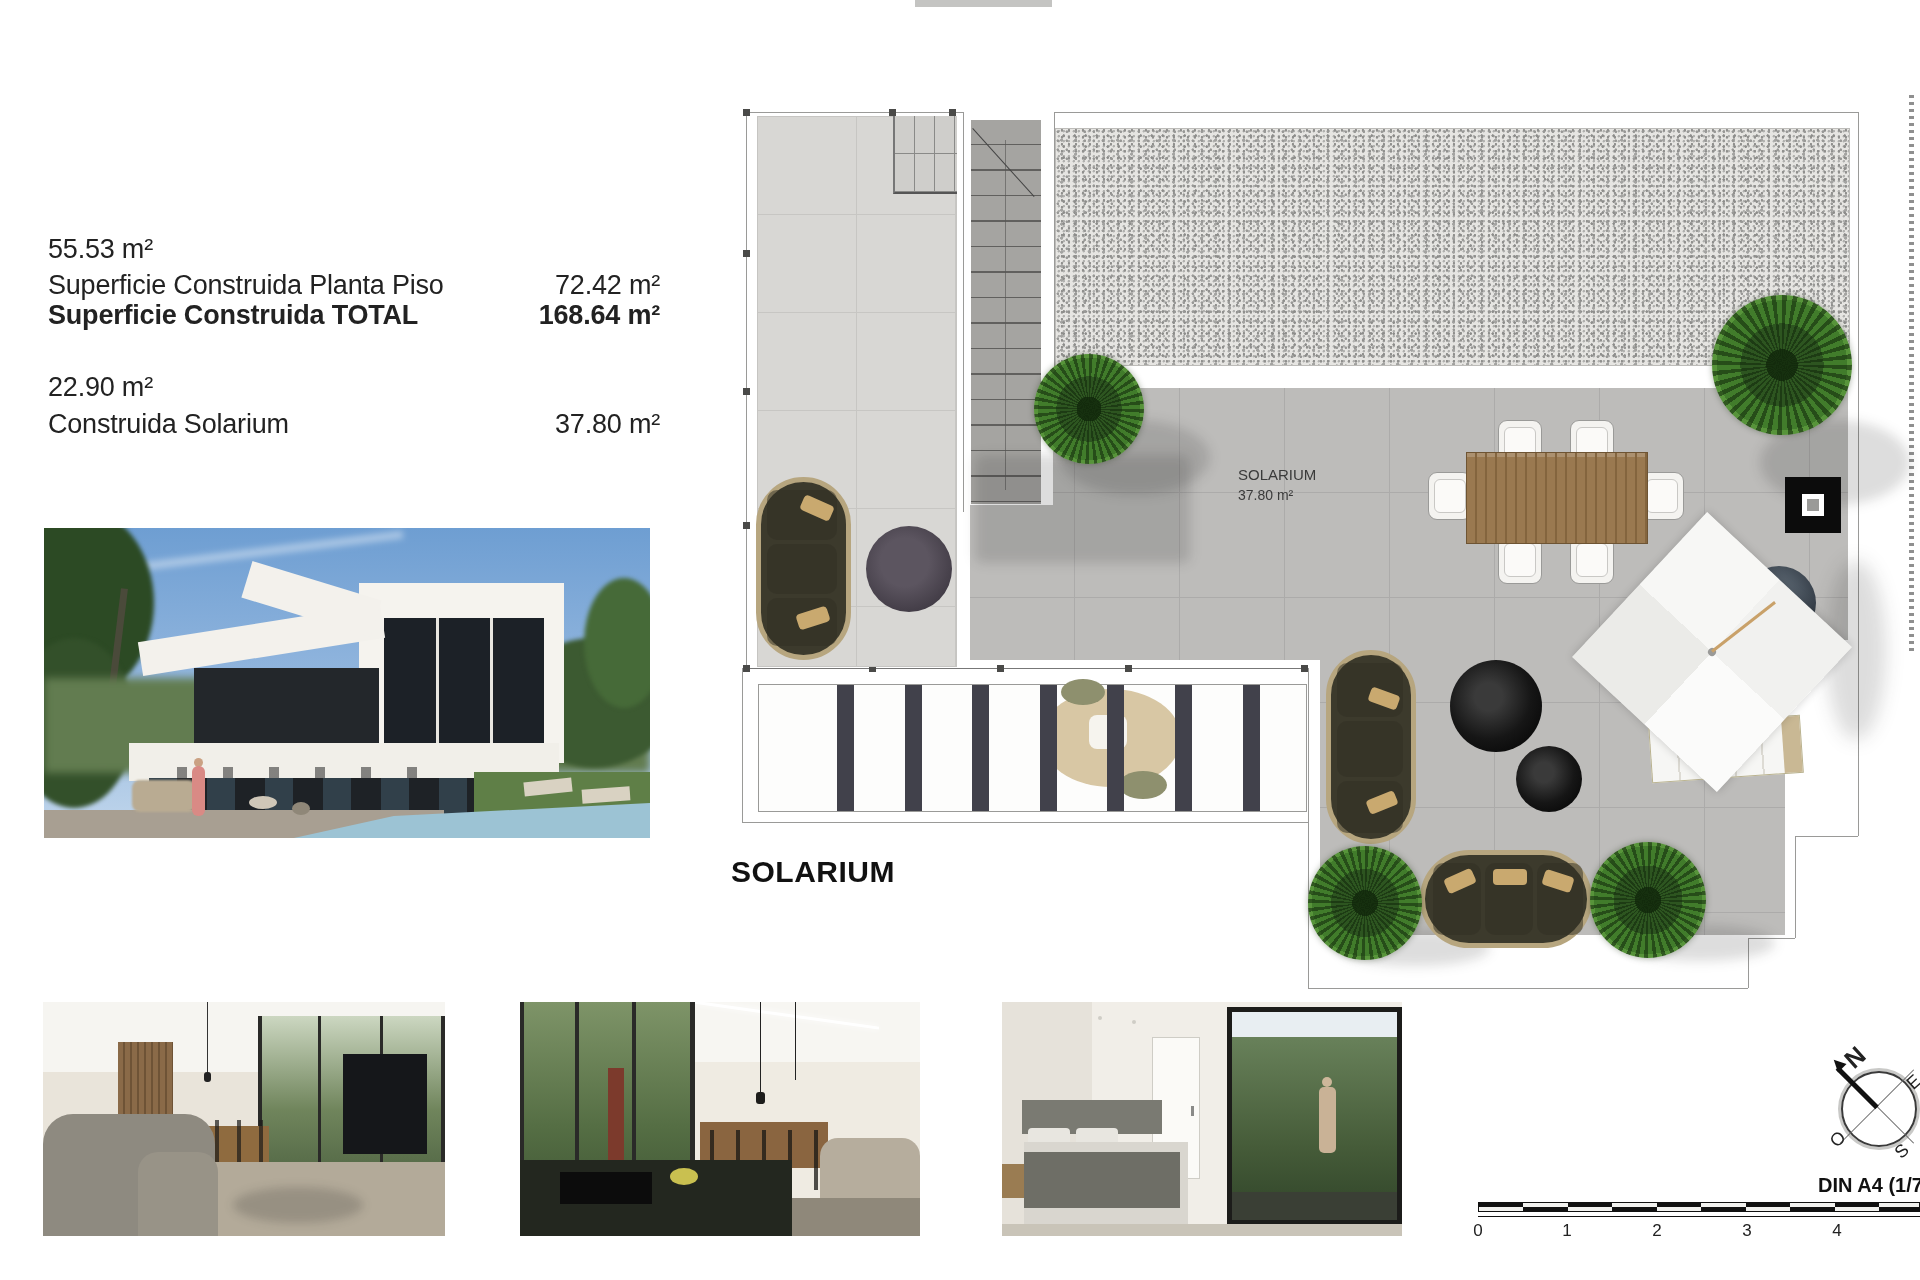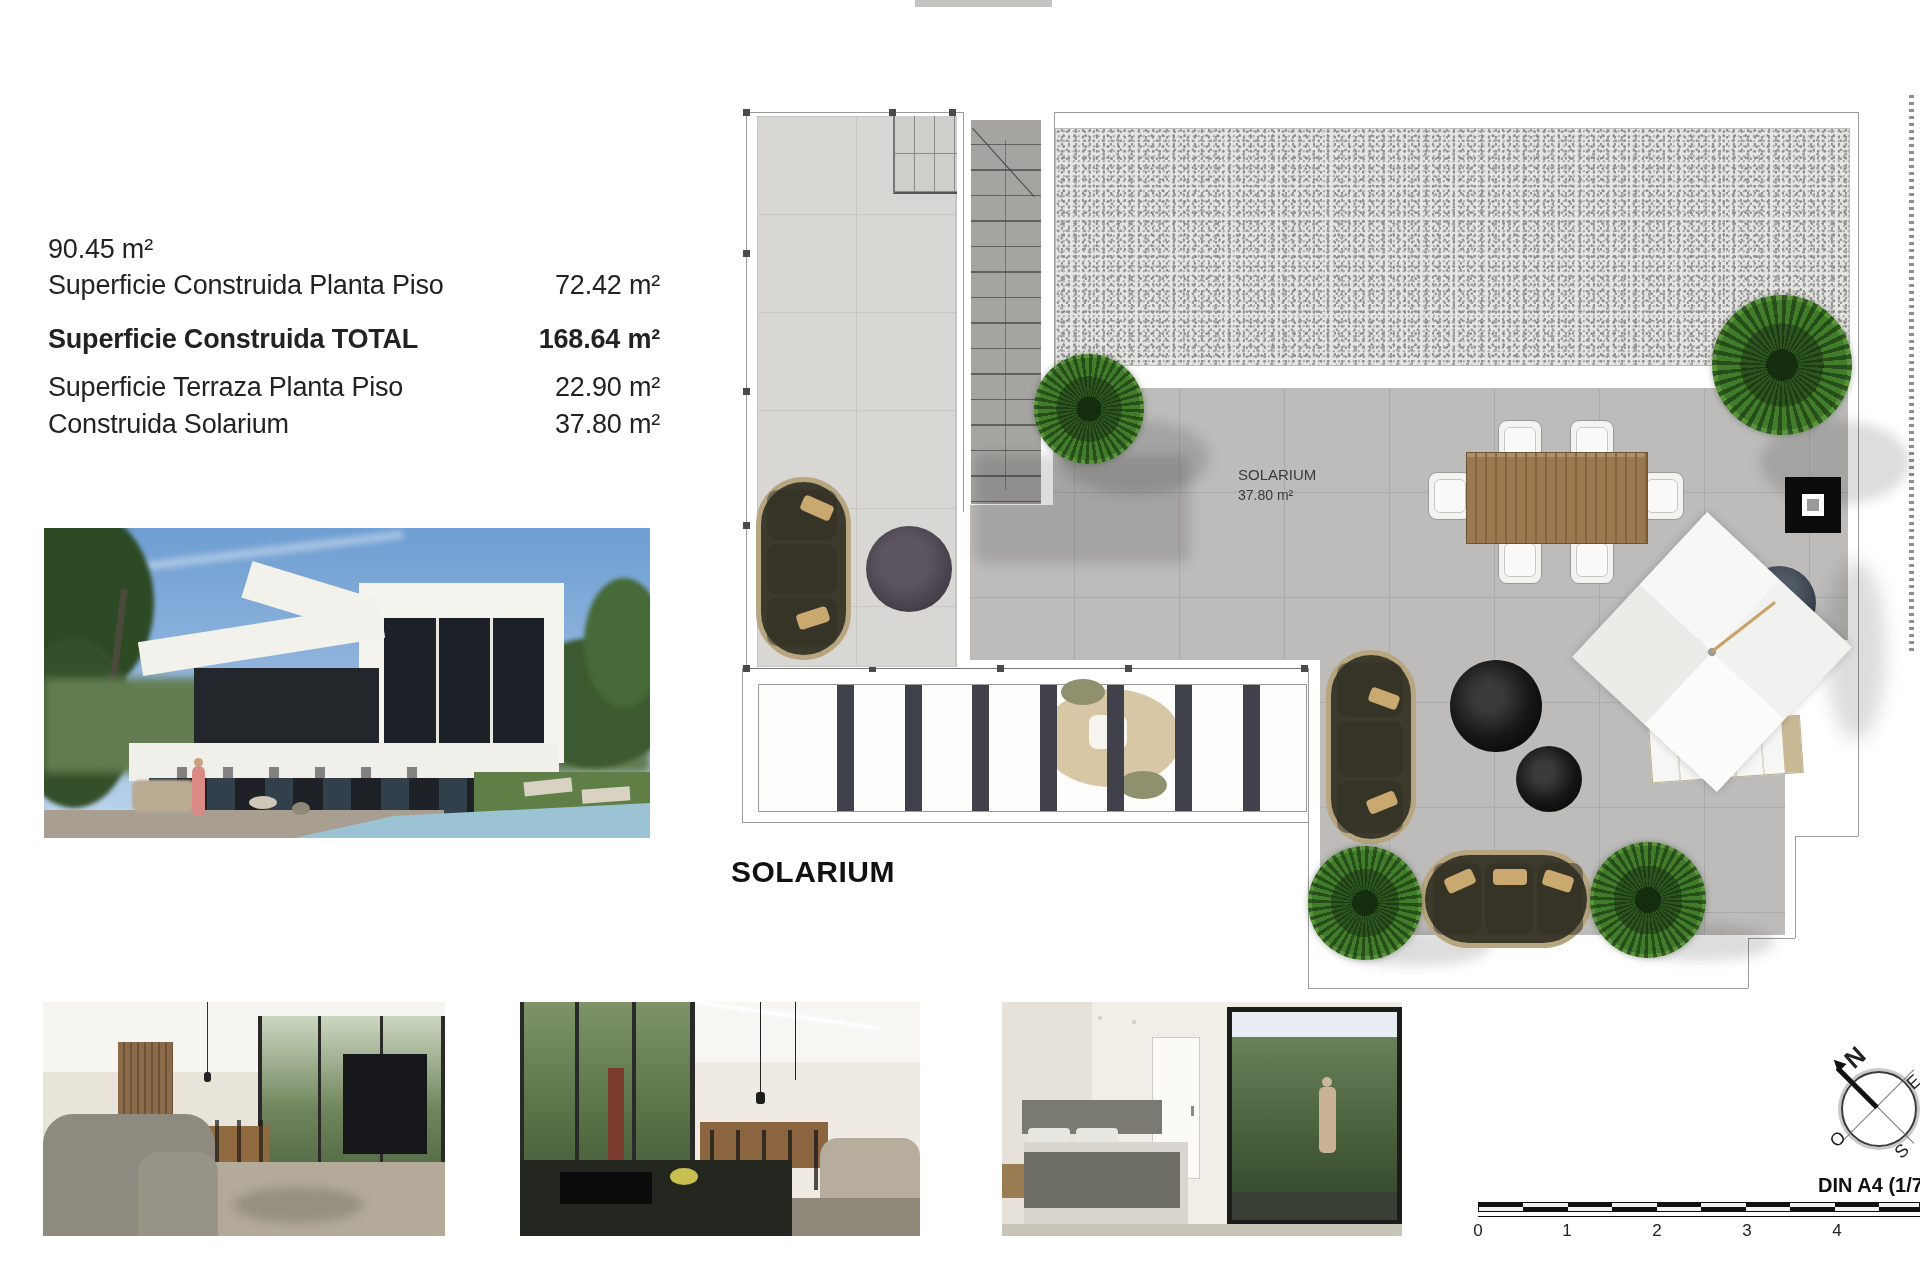--- a/index.html
+++ b/index.html
@@ -67,7 +67,7 @@
 
   <div>
     <div class="arow" style="top:234px;">
-      <span>90.45 m²</span>
+      <span>55.53 m²</span>
     </div>
     <div class="arow" style="top:270px;">
       <span>Superficie Construida Planta Piso</span>

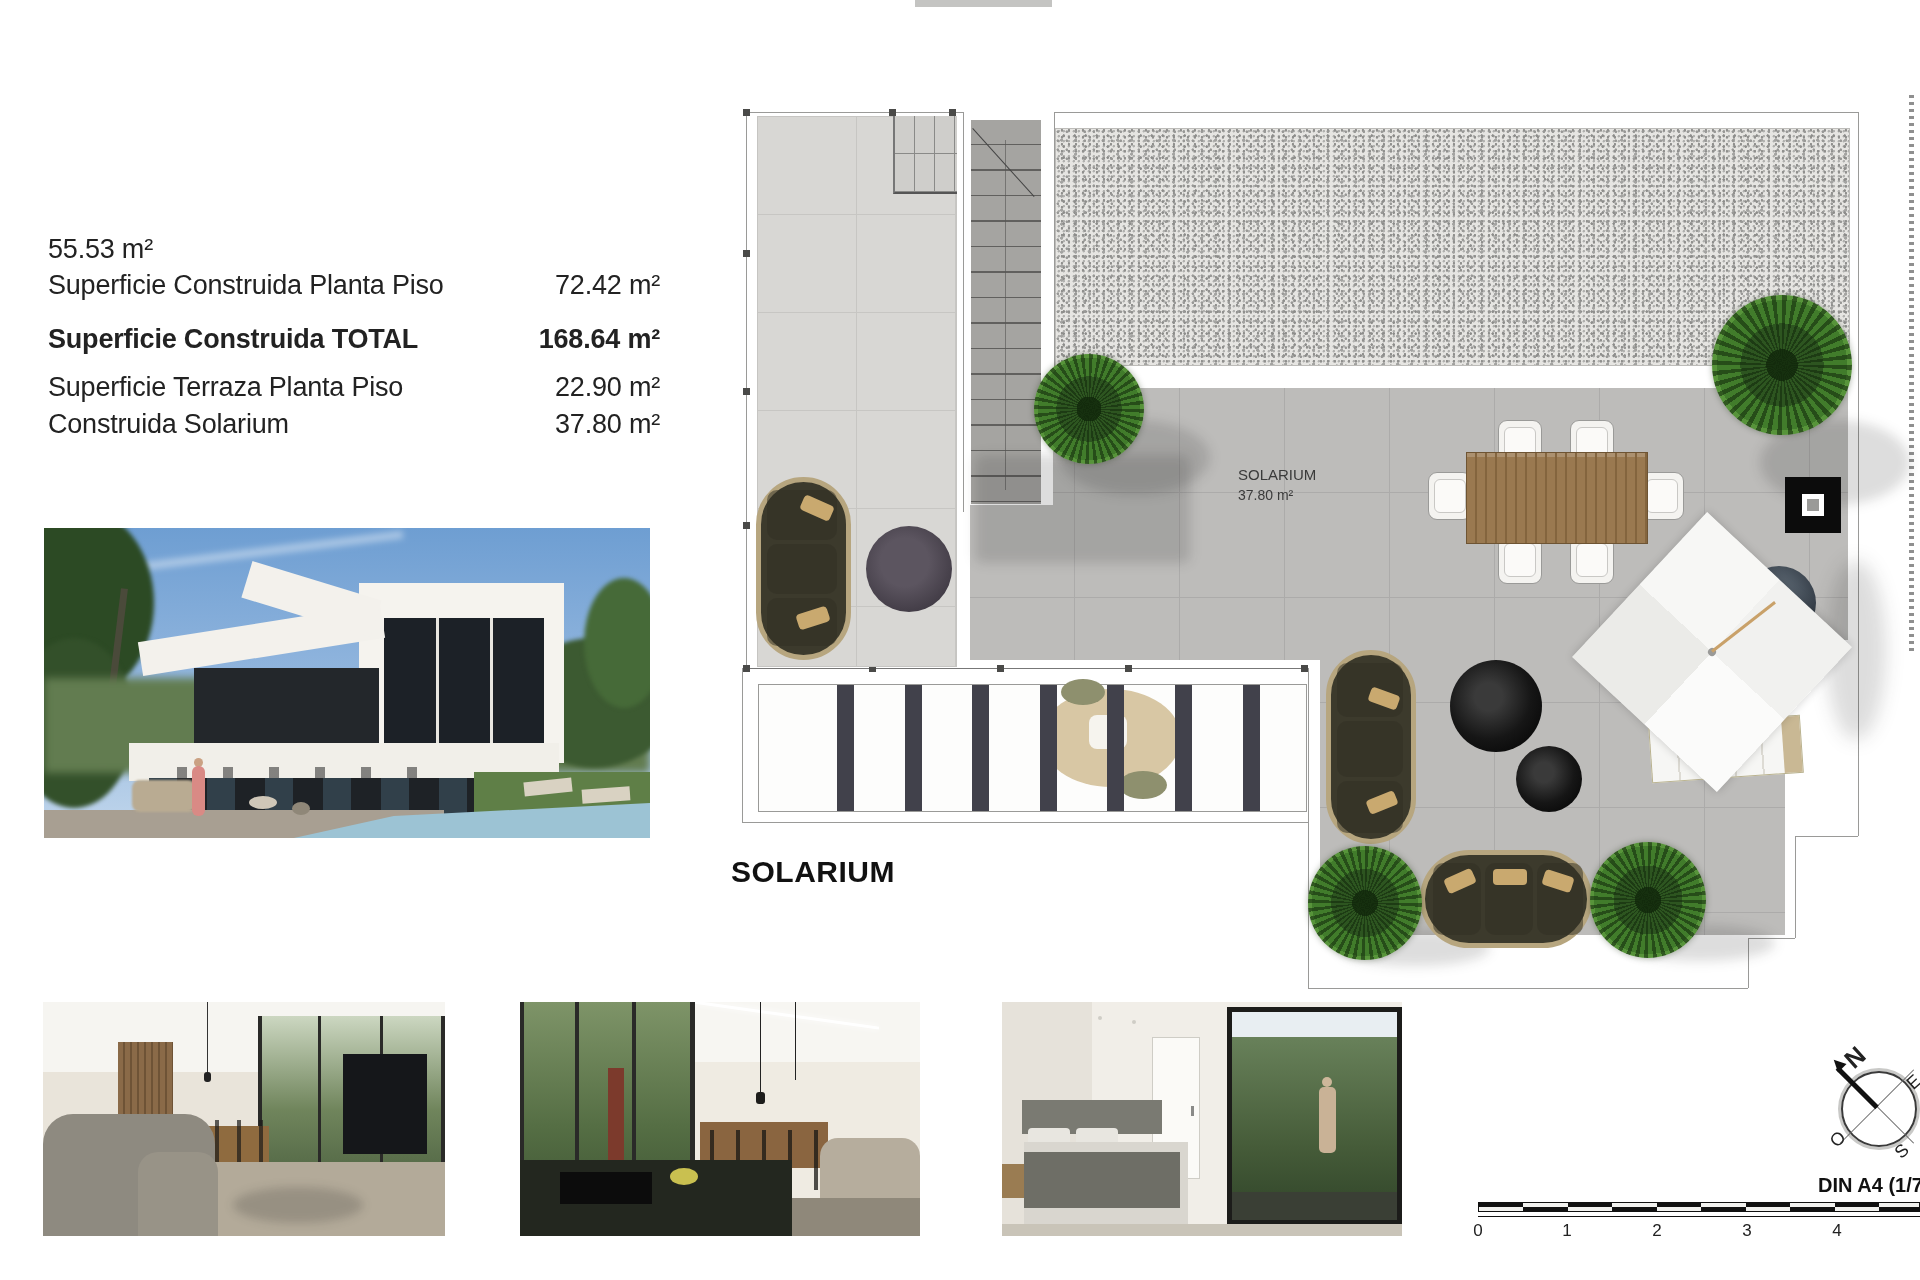--- a/index.html
+++ b/index.html
@@ -73,7 +73,7 @@
       <span>Superficie Construida Planta Piso</span>
       <span>72.42 m²</span>
     </div>
-    <div class="arow bold" style="top:324px;">
+    <div class="arow bold" style="top:300px;">
       <span>Superficie Construida TOTAL</span>
       <span>168.64 m²</span>
     </div>

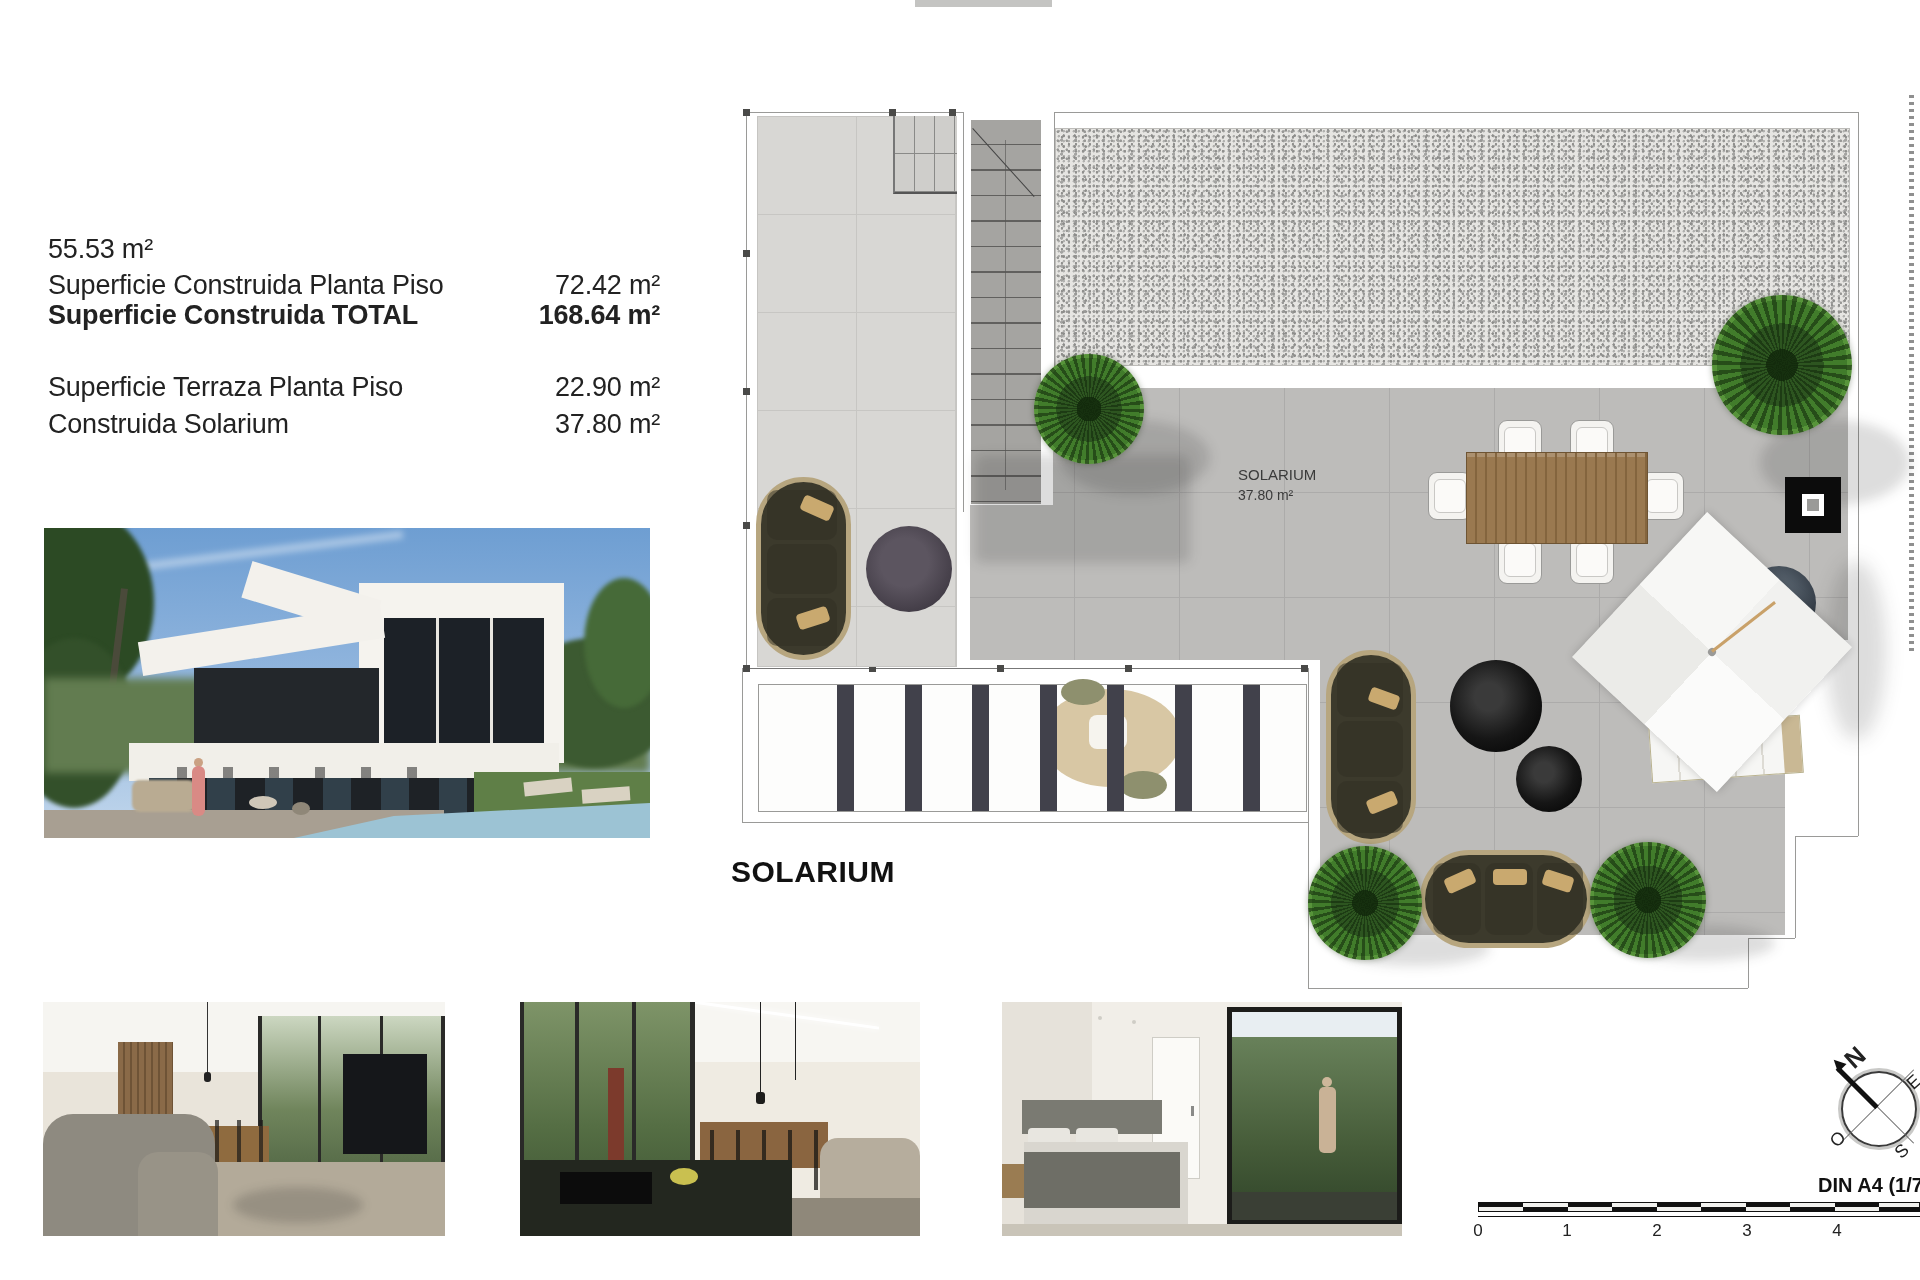--- a/index.html
+++ b/index.html
@@ -78,7 +78,6 @@
       <span>168.64 m²</span>
     </div>
     <div class="arow" style="top:372px;">
-      <span>Superficie Terraza Planta Piso</span>
       <span>22.90 m²</span>
     </div>
     <div class="arow" style="top:409px;">

